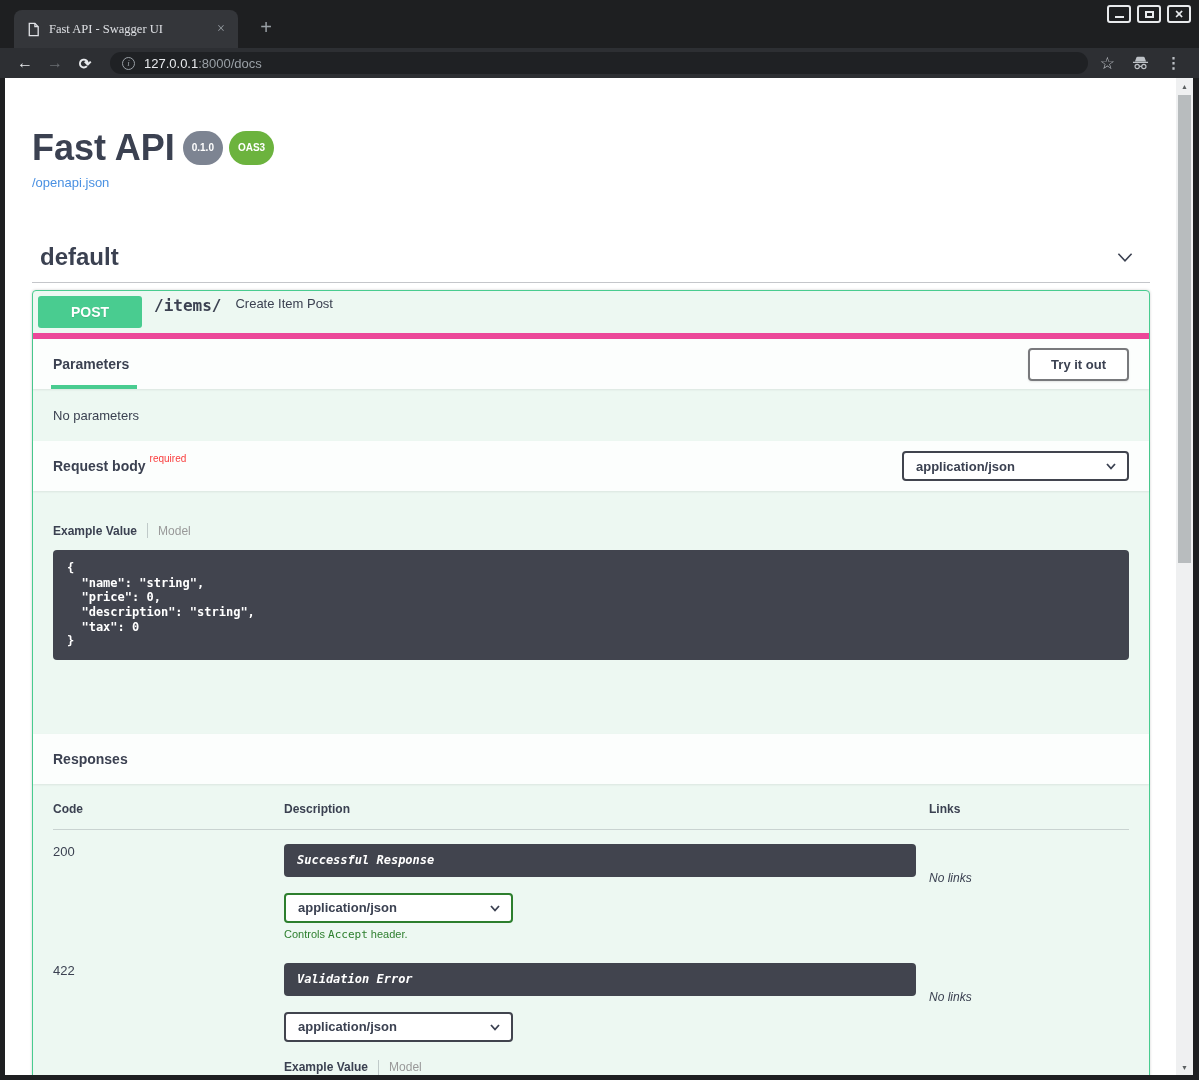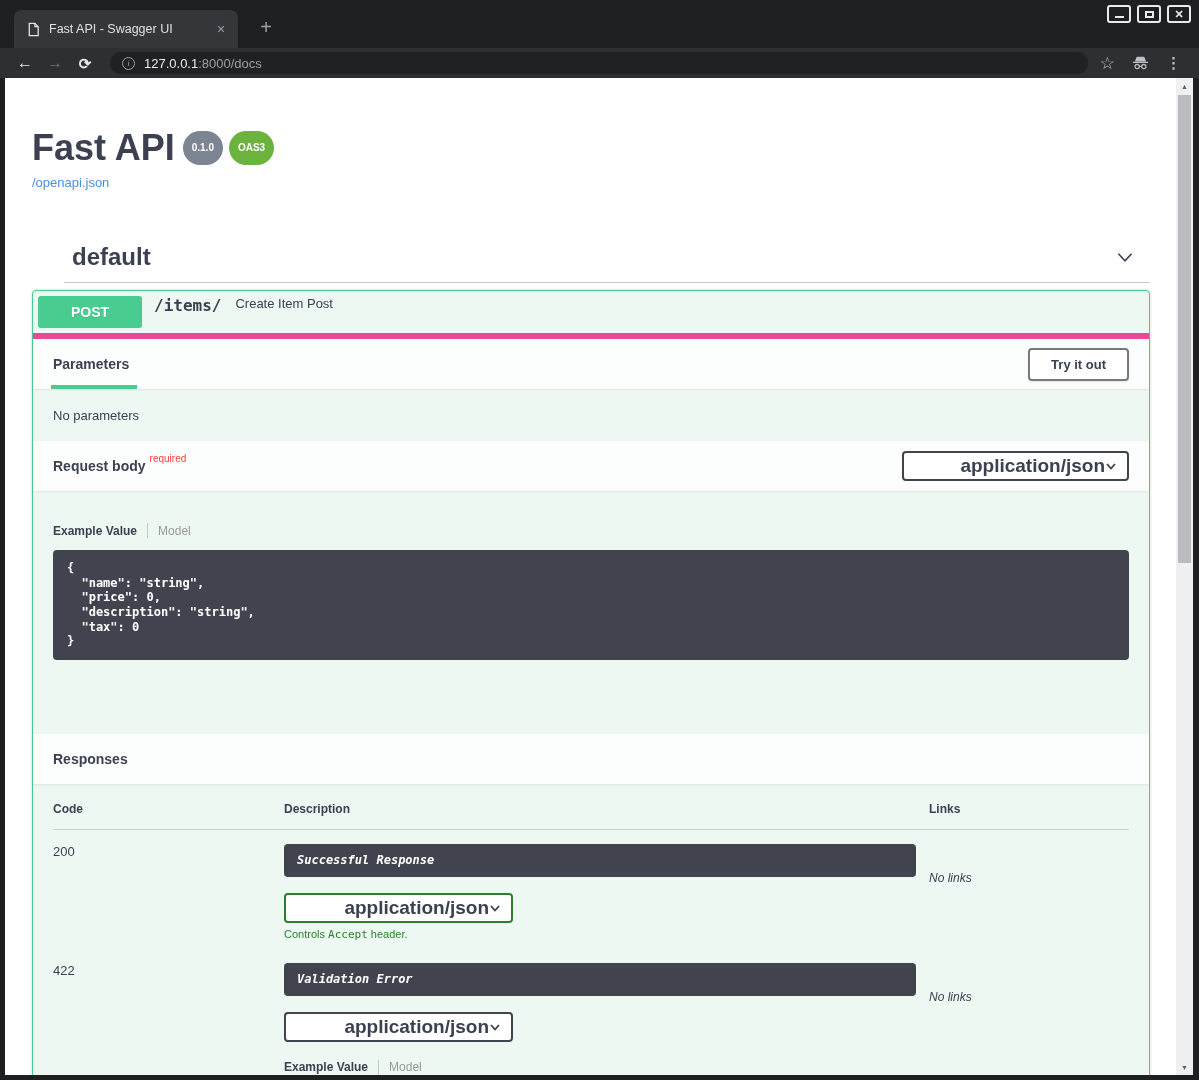--- a/index.html
+++ b/index.html
@@ -10,7 +10,7 @@
 
   
   .tabstrip { height:48px; background:#1e1f21; position:relative; display:flex; align-items:flex-end; padding-left:14px; }
-  .tab { width:224px; height:38px; background:#34363a; border-radius:8px 8px 0 0; display:flex; align-items:center; gap:8px; padding:0 8px 0 12px; }
+  .tab { width:224px; height:38px; background:#34363a; border-radius:8px 8px 0 0; display:flex; align-items:center; gap:8px; padding:0 8px 0 12px;font-family:Liberation Serif, serif; }
   .favicon-icon { width:15px; height:15px; flex:0 0 auto; }
   .tab-title { flex:1; color:#dfe1e5; font-size:12.5px; white-space:nowrap; overflow:hidden; text-overflow:ellipsis; }
   .tab-close { color:#9aa0a6; font-size:14px; width:18px; height:18px; display:flex; align-items:center; justify-content:center; border-radius:50%; }

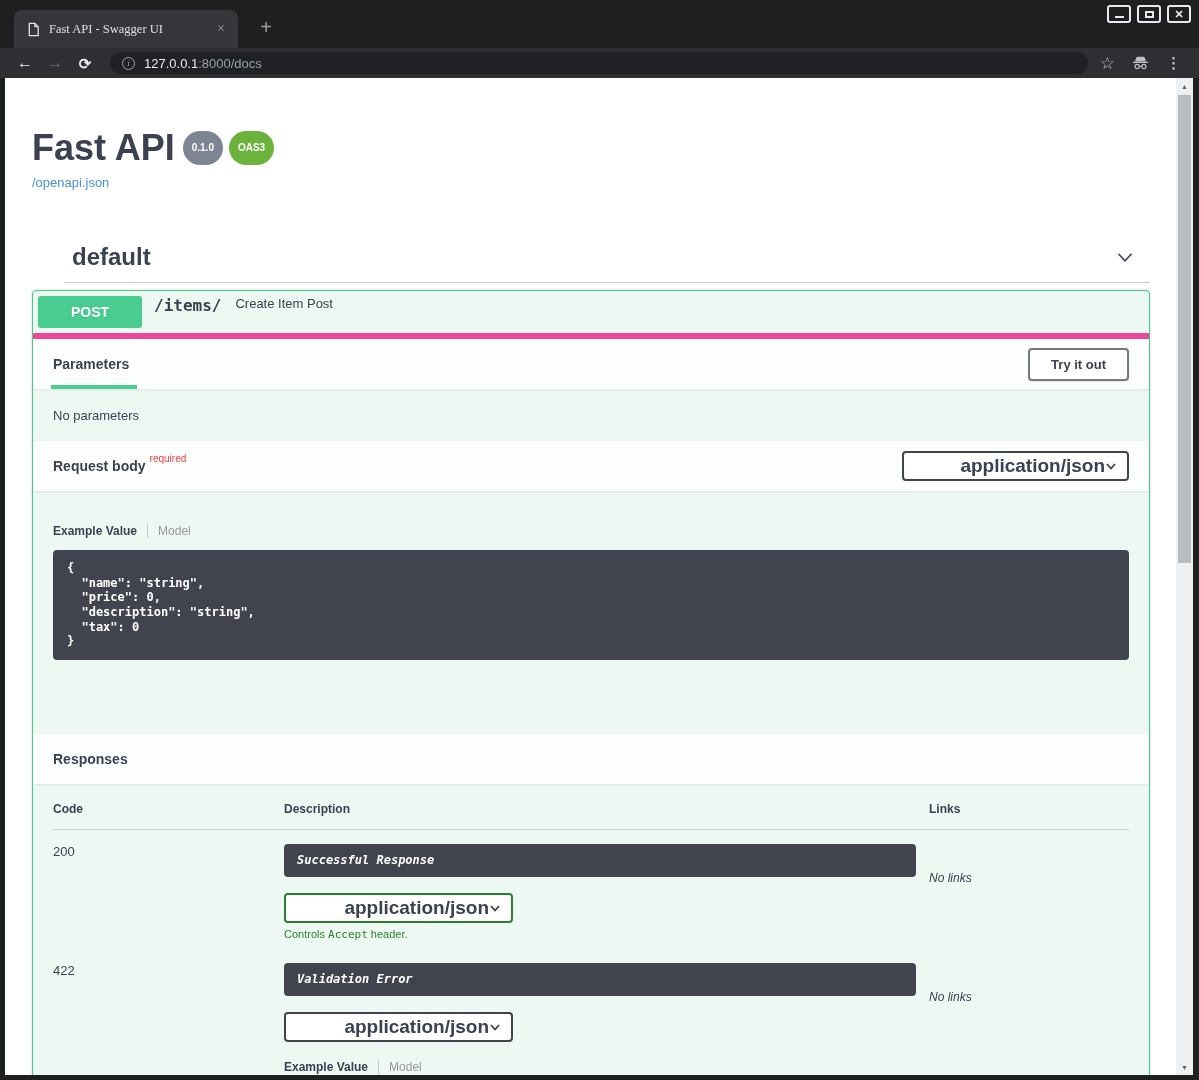--- a/index.html
+++ b/index.html
@@ -51,7 +51,7 @@
   .pill.oas { background:#6cb33e; }
   .spec-link { display:inline-block; margin-top:7px; color:#4990e2; font-size:13px; text-decoration:none; }
 
-  .tag-section { margin-top:52px;margin-left:32px; }
+  .tag-section { margin-top:52px; }
   .tag-row { display:flex; align-items:center; justify-content:space-between; padding:0 14px 0 8px; }
   .tag-name { font-size:24px; font-weight:600; color:#3b4151; }
   .tag-chevron { width:22px; height:22px; }

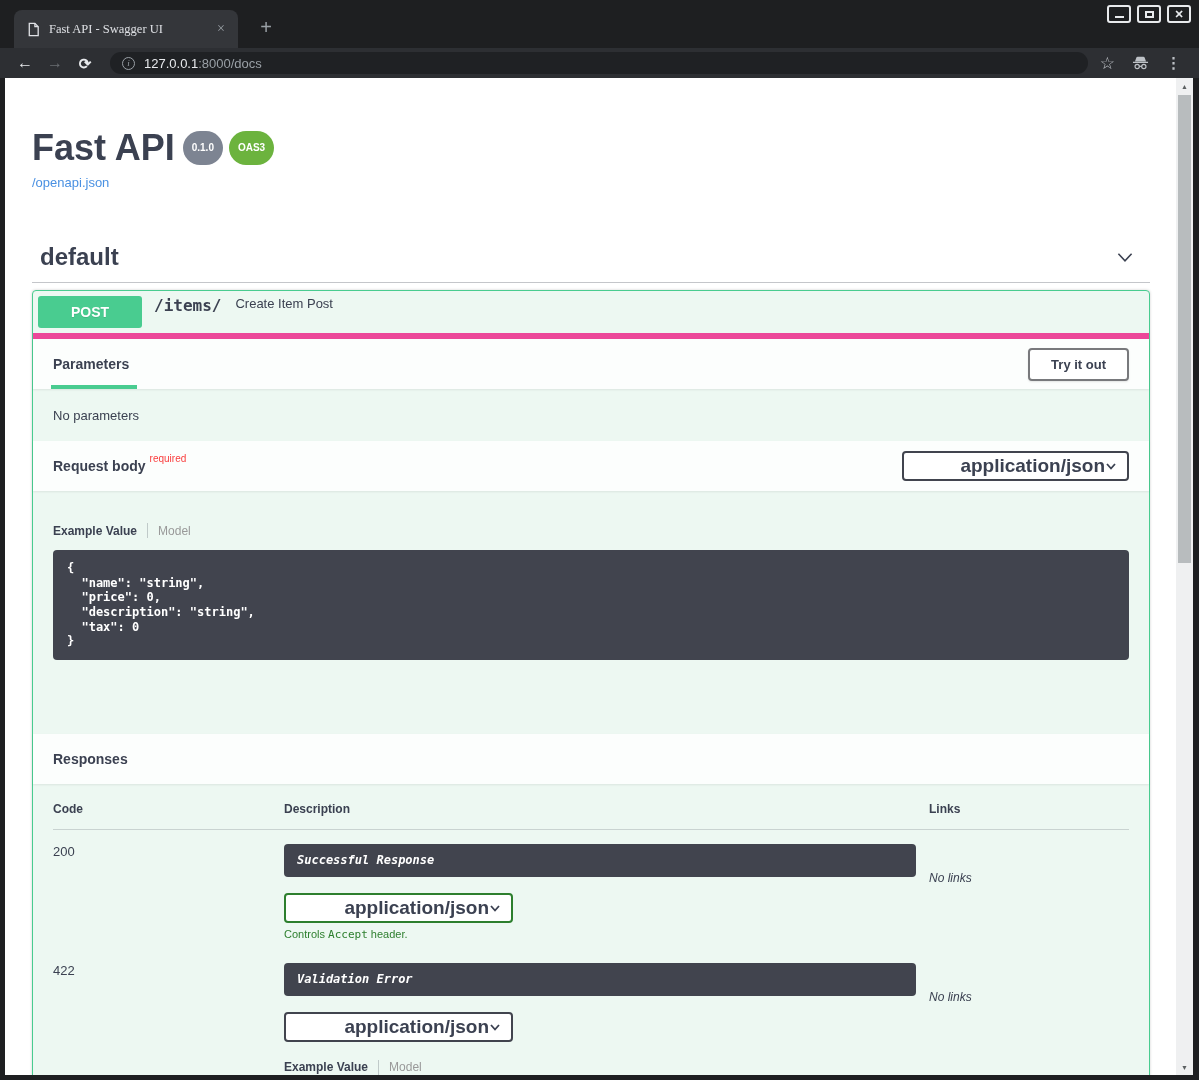--- a/index.html
+++ b/index.html
@@ -74,7 +74,7 @@
   .rb-title { font-size:14px; font-weight:bold; color:#3b4151; }
   .required-flag { color:#f93e3e; font-size:10px; position:relative; top:-5px; margin-left:4px; }
 
-  .select-box { background:#fff; border:2px solid #41444e; border-radius:4px; width:227px; height:30px; display:flex; align-items:center; justify-content:flex-end; padding:0 10px 0 12px; font-size:19px; font-weight:bold; color:#3b4151; cursor:pointer; }
+  .select-box { background:#fff; border:2px solid #41444e; border-radius:4px; width:227px; height:30px; display:flex; align-items:center; justify-content:space-between; padding:0 10px 0 12px; font-size:13px; font-weight:bold; color:#3b4151; cursor:pointer; }
   .select-box.green { border-color:#2d7f2e; }
   .sel-chevron { width:12px; height:12px; flex:0 0 auto; }
 

